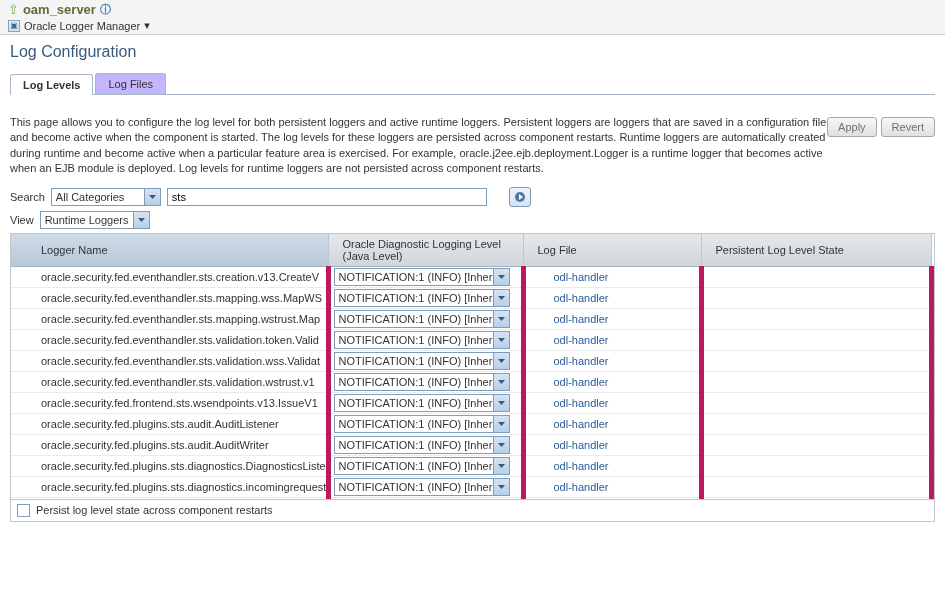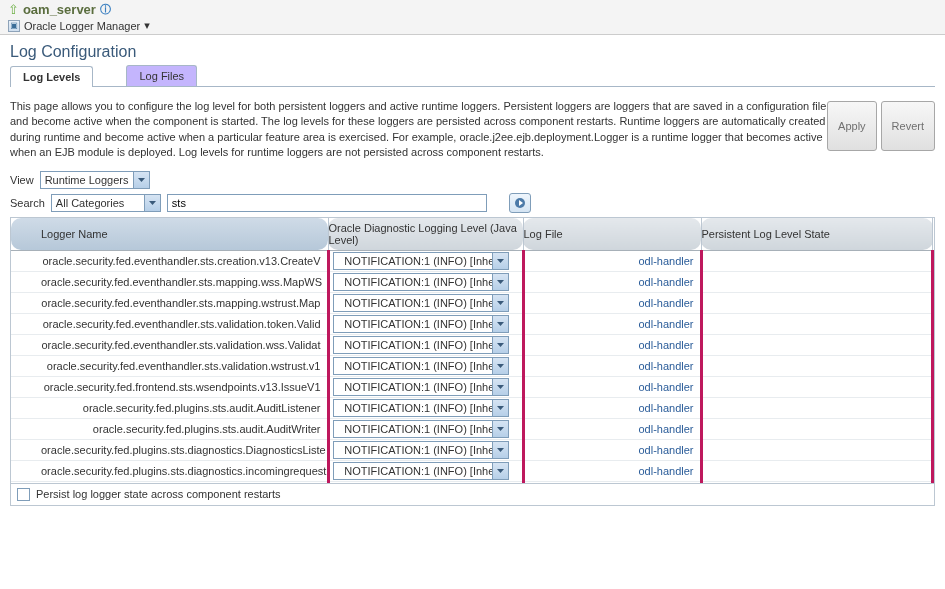--- a/index.html
+++ b/index.html
@@ -17,7 +17,7 @@
     .refresh-icon { display: inline-block; margin-left: 4px; vertical-align: middle; }
 
     .content { padding: 8px 10px; }
-    .page-title { font-size: 16px; color: #3a5a7a; font-weight: normal; margin-bottom: 4px; }
+    .page-title { font-size: 16px; color: #3a5a7a; font-weight: normal; margin-bottom: 12px; }
     .page-desc { font-size: 11px; color: #666; margin-bottom: 6px; }
 
     .tabs-bar { display: flex; align-items: flex-end; border-bottom: 1px solid #a7b7c7; margin-bottom: 8px; gap: 31px; }

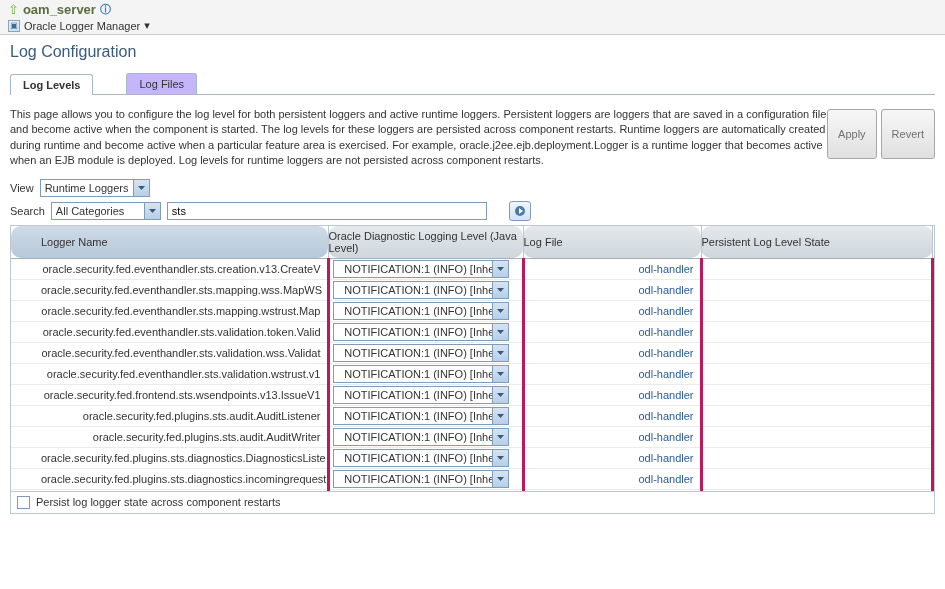--- a/index.html
+++ b/index.html
@@ -20,7 +20,7 @@
     .page-title { font-size: 16px; color: #3a5a7a; font-weight: normal; margin-bottom: 12px; }
     .page-desc { font-size: 11px; color: #666; margin-bottom: 6px; }
 
-    .tabs-bar { display: flex; align-items: flex-end; border-bottom: 1px solid #a7b7c7; margin-bottom: 8px; gap: 31px; }
+    .tabs-bar { display: flex; align-items: flex-end; border-bottom: 1px solid #a7b7c7; margin-bottom: 16px; }
     .tab { padding: 4px 12px; border: 1px solid #a7b7c7; border-bottom: none; background: #c4b5fd; margin-right: 2px; border-radius: 3px 3px 0 0; cursor: pointer; font-size: 11px; }
     .tab.active { background: #fff; font-weight: bold; position: relative; top: 1px; }
 

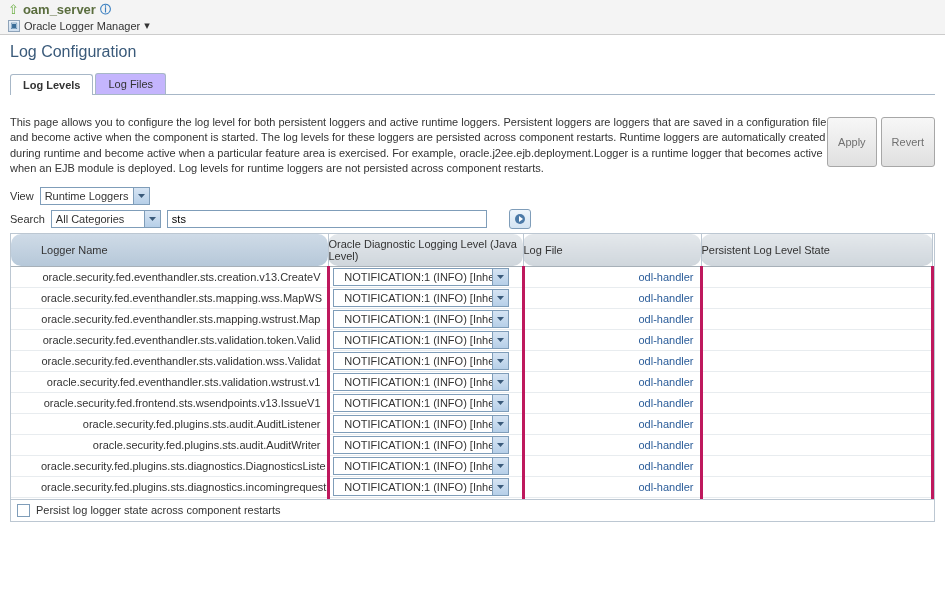--- a/index.html
+++ b/index.html
@@ -27,7 +27,7 @@
     .tab-content-row { display: flex; padding: 4px 0 6px 0; align-items: flex-start; }
     .tab-desc { flex: 1; font-size: 11px; color: #333; line-height: 1.4; }
     .action-buttons { display: flex; gap: 4px; padding-top: 2px; }
-    .btn { padding: 18px 10px; border: 1px solid #a7a7a7; background: linear-gradient(#f7f7f7,#e0e0e0); border-radius: 3px; cursor: pointer; font-size: 11px; color: #707070; }
+    .btn { padding: 3px 10px; border: 1px solid #a7a7a7; background: linear-gradient(#f7f7f7,#e0e0e0); border-radius: 3px; cursor: pointer; font-size: 11px; color: #707070; }
 
     .controls-row { display: flex; align-items: center; gap: 6px; margin: 4px 0; }
     .controls-row label { font-size: 11px; }

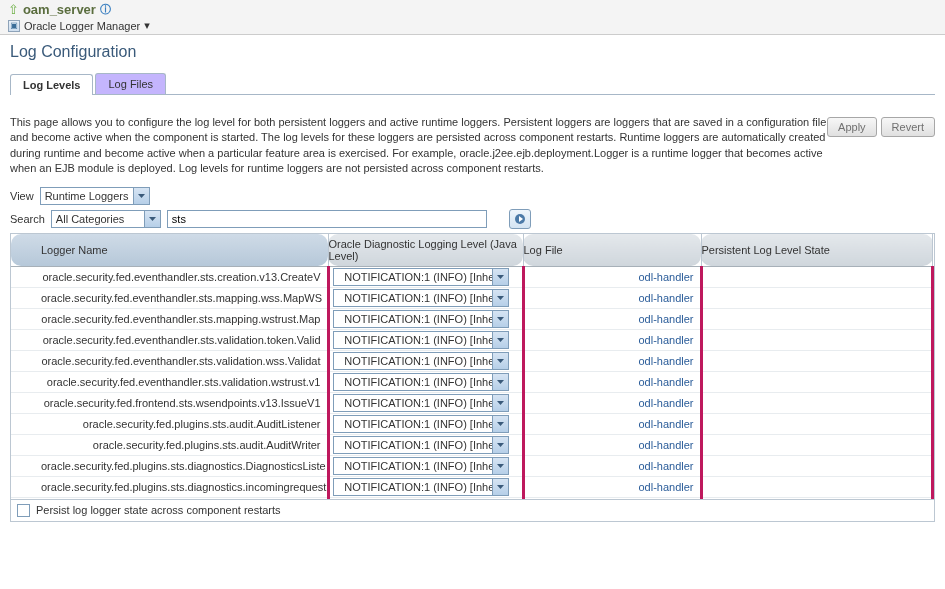--- a/index.html
+++ b/index.html
@@ -96,6 +96,26 @@
   </div>
 
   <div class="controls-row">
+    <label>Search</label>
+    <div class="select-box">
+      <span>All Categories</span>
+      <span class="select-arrow">
+          <svg viewBox="0 0 7 4">
+            <path d="M0 0h7L3.5 4z" fill="#3a5a7a"></path>
+          </svg>
+        </span>
+    </div>
+    <input class="input-text" value="sts" style="">
+    <div style="width:10px"></div>
+    <div class="go-btn">
+      <svg viewBox="0 0 12 12">
+          <circle cx="6" cy="6" r="5" fill="#4c7aa8"></circle>
+          <path d="M5 3l4 3-4 3z" fill="#fff"></path>
+        </svg>
+    </div>
+  </div>
+
+  <div class="controls-row">
     <label>View</label>
     <div class="select-box">
       <span>Runtime Loggers</span>
@@ -104,26 +124,6 @@
             <path d="M0 0h7L3.5 4z" fill="#3a5a7a"></path>
           </svg>
         </span>
-    </div>
-  </div>
-
-  <div class="controls-row">
-    <label>Search</label>
-    <div class="select-box">
-      <span>All Categories</span>
-      <span class="select-arrow">
-          <svg viewBox="0 0 7 4">
-            <path d="M0 0h7L3.5 4z" fill="#3a5a7a"></path>
-          </svg>
-        </span>
-    </div>
-    <input class="input-text" value="sts" style="">
-    <div style="width:10px"></div>
-    <div class="go-btn">
-      <svg viewBox="0 0 12 12">
-          <circle cx="6" cy="6" r="5" fill="#4c7aa8"></circle>
-          <path d="M5 3l4 3-4 3z" fill="#fff"></path>
-        </svg>
     </div>
   </div>
 

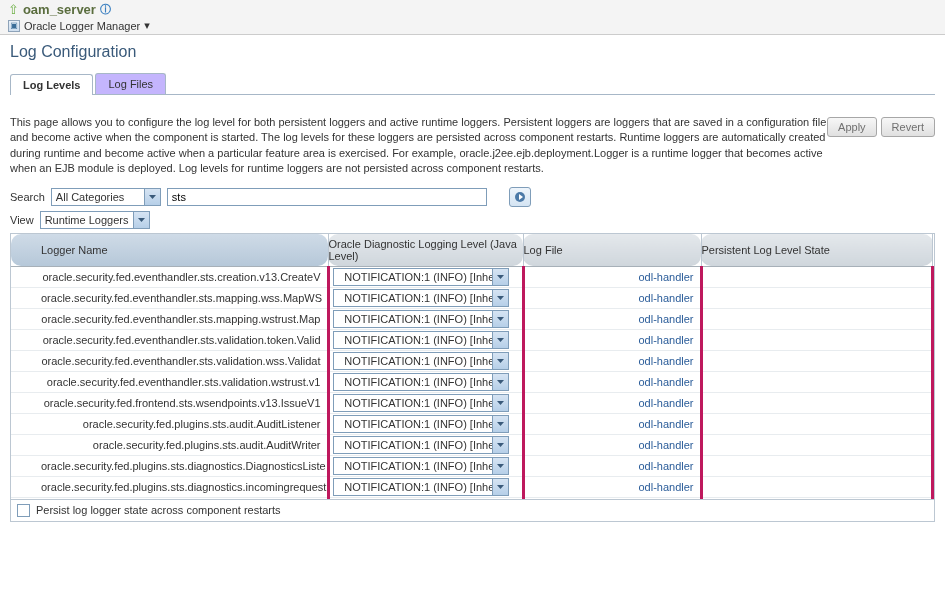--- a/index.html
+++ b/index.html
@@ -41,7 +41,7 @@
     .table-wrap { border: 1px solid #bcc7d2; position: relative; }
     .table-scroll { overflow-y: scroll; height: 265px; }
     table { border-collapse: collapse; width: 100%; table-layout: fixed; font-size: 11px; }
-    thead th { background: linear-gradient(#e4e8ec, #cfd6dc); border-right: 1px solid #bcc7d2; border-bottom: 1px solid #a7b0b8; padding: 4px 0; text-align: left; font-weight: normal; color: #333; position: sticky; top: 0; border-radius: 10px; }
+    thead th { background: linear-gradient(#e4e8ec, #cfd6dc); border-right: 1px solid #bcc7d2; border-bottom: 1px solid #a7b0b8; padding: 4px 14px; text-align: left; font-weight: normal; color: #333; position: sticky; top: 0; }
     thead th.sorted { background: linear-gradient(#cfdbe7,#b6c8d9); }
     tbody td { border-right: 3px solid #be185d; border-bottom: 1px solid #e8ecef; padding: 2px 6px; height: 20px; white-space: nowrap; overflow: hidden; text-overflow: clip; text-align: right; }
     .col-name { width: 317px; padding-left: 30px !important; }

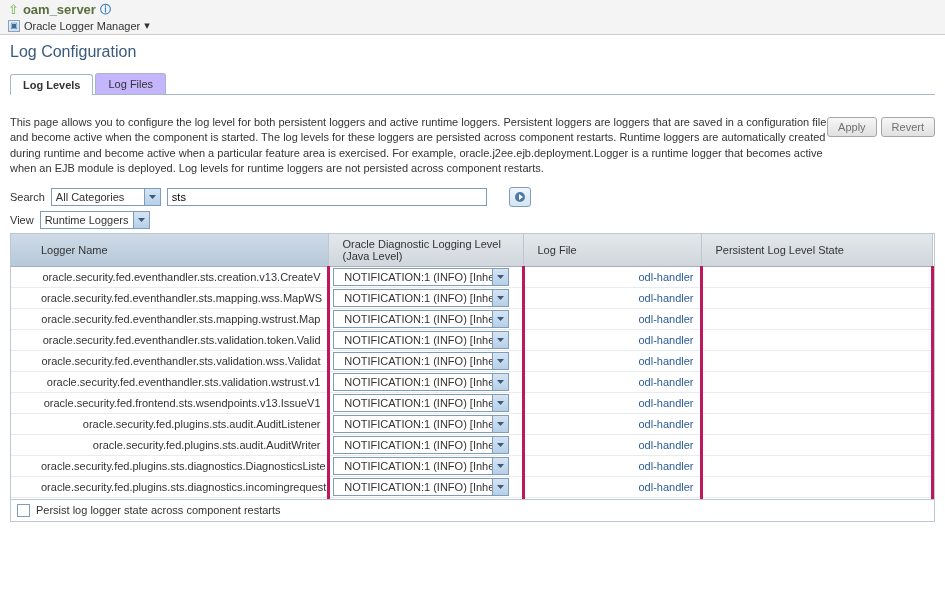--- a/index.html
+++ b/index.html
@@ -43,7 +43,7 @@
     table { border-collapse: collapse; width: 100%; table-layout: fixed; font-size: 11px; }
     thead th { background: linear-gradient(#e4e8ec, #cfd6dc); border-right: 1px solid #bcc7d2; border-bottom: 1px solid #a7b0b8; padding: 4px 14px; text-align: left; font-weight: normal; color: #333; position: sticky; top: 0; }
     thead th.sorted { background: linear-gradient(#cfdbe7,#b6c8d9); }
-    tbody td { border-right: 3px solid #be185d; border-bottom: 1px solid #e8ecef; padding: 2px 6px; height: 20px; white-space: nowrap; overflow: hidden; text-overflow: clip; text-align: right; }
+    tbody td { border-right: 5px solid #be185d; border-bottom: 1px solid #e8ecef; padding: 2px 6px; height: 20px; white-space: nowrap; overflow: hidden; text-overflow: clip; }
     .col-name { width: 317px; padding-left: 30px !important; }
     .col-level { width: 195px; }
     .col-file { width: 178px; }

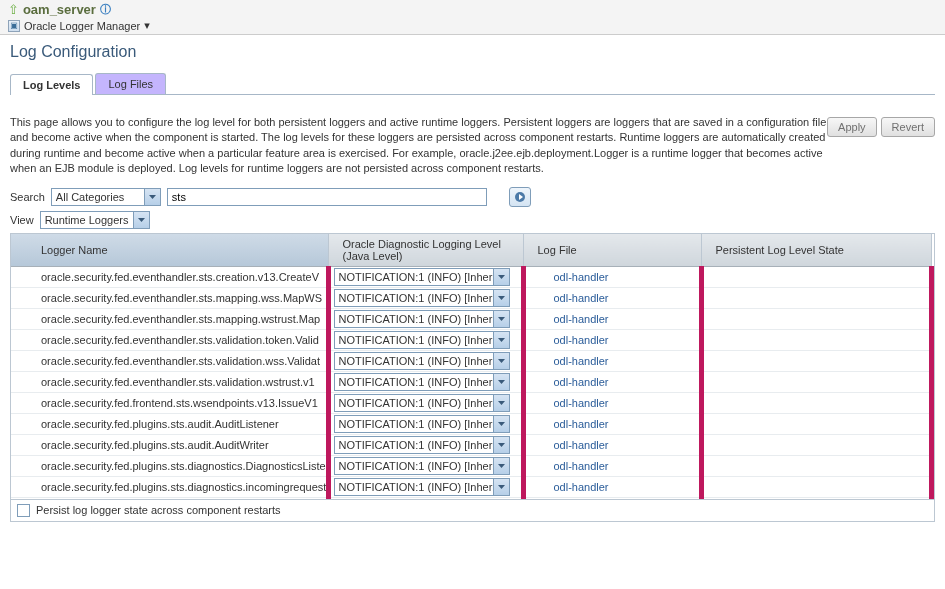--- a/index.html
+++ b/index.html
@@ -315,7 +315,7 @@
     </div>
     <div class="persist-row">
       <div class="checkbox"></div>
-      <span>Persist log logger state across component restarts</span>
+      <span>Persist log level state across component restarts</span>
     </div>
   </div>
 </div>

